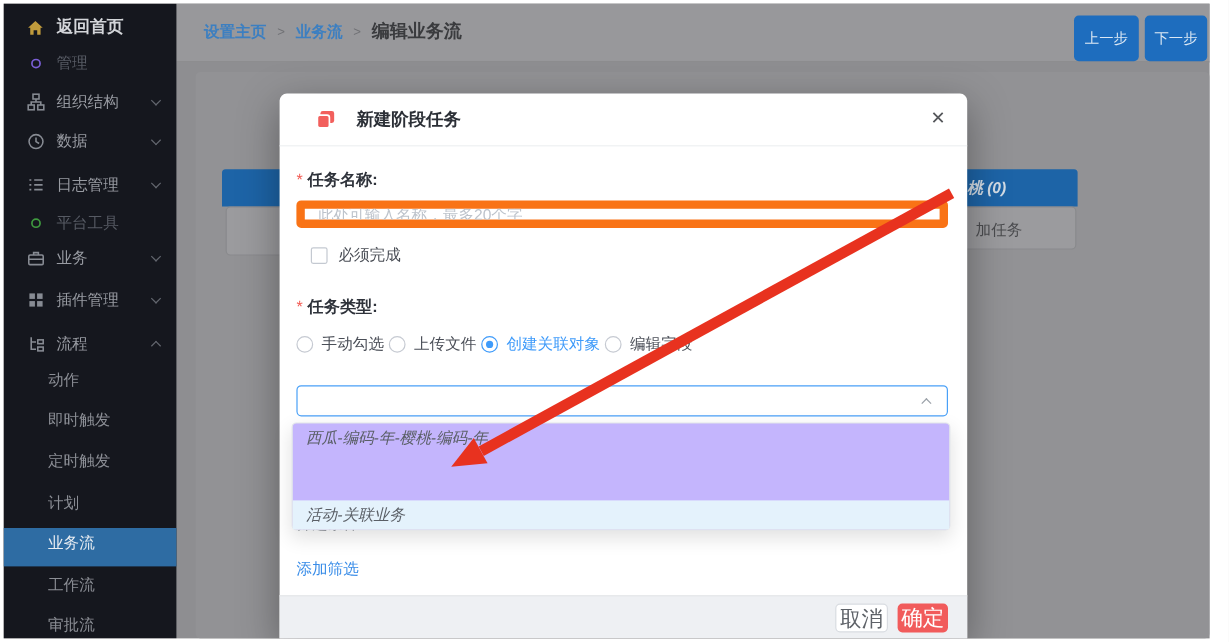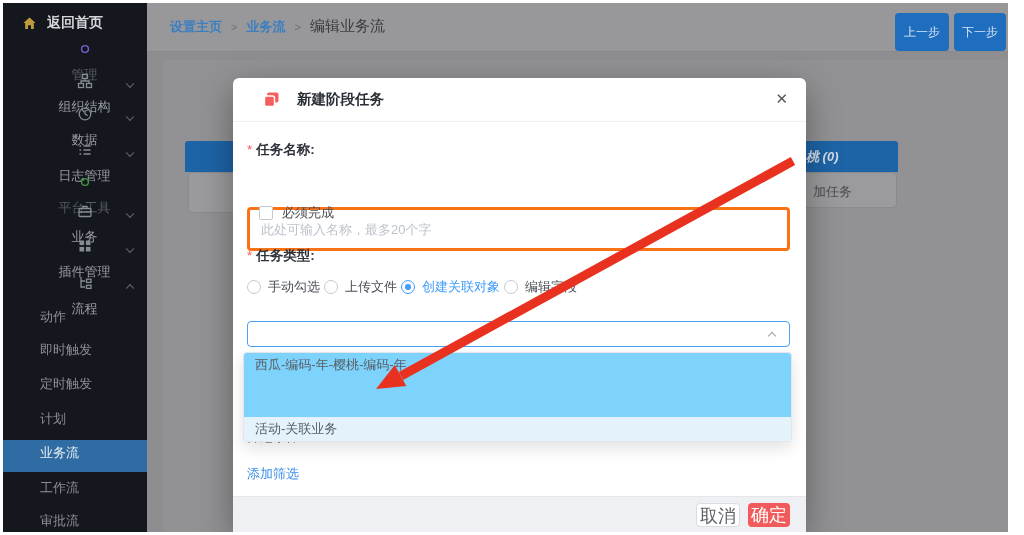--- a/index.html
+++ b/index.html
@@ -23,7 +23,7 @@
   .crumbs { position:absolute; left:23px; top:14px; display:flex; align-items:center; gap:9px; font-size:13px; }
   .crumb-link { color:#3c7fc1; font-weight:600; cursor:pointer; }
   .crumb-sep { color:#6f7074; font-size:11px; }
-  .crumb-cur { color:#3a3b3e; font-size:15px; font-weight:400; }
+  .crumb-cur { color:#3a3b3e; font-size:15px; font-weight:700; }
   .tb-btn { position:absolute; top:10px; height:38px; background:#1e6dbe; color:#dce8f4; font-size:12px; border:none; border-radius:4px; cursor:pointer; font-family:inherit;margin-left:18px; }
   .tb-prev { right:59px; width:54px; }
   .tb-next { right:2px; width:52px; }

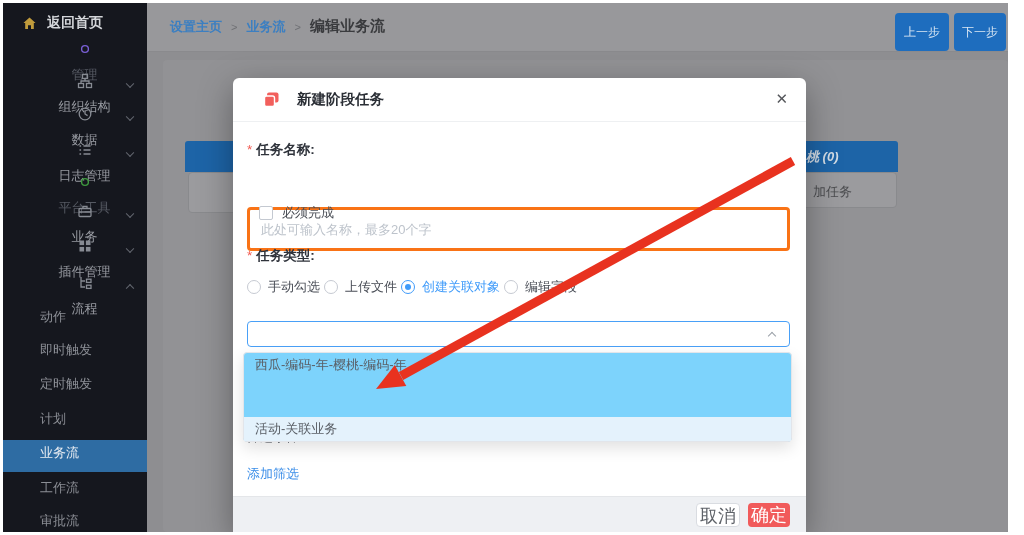--- a/index.html
+++ b/index.html
@@ -9,7 +9,7 @@
   
   .sidebar { position:absolute; left:0; top:0; width:144px; height:529px; background:#15171e; z-index:5; }
   .side-home { position:absolute; left:0; top:8px; width:144px; height:24px; display:flex; align-items:center; gap:10px; padding-left:19px; color:#d3d5d9; font-size:14px; font-weight:600; cursor:pointer; }
-  .s-item { position:absolute; left:0; width:144px; height:24px; display:flex; align-items:center; gap:9px; padding-left:19px; color:#989ba2; font-size:13px; cursor:pointer;flex-direction:column; }
+  .s-item { position:absolute; left:0; width:144px; height:24px; display:flex; align-items:center; gap:9px; padding-left:19px; color:#989ba2; font-size:13px; cursor:pointer; }
   .s-item.dim { color:#565a63; }
   .s-ic { width:16px; height:16px; display:inline-flex; align-items:center; justify-content:center; }
   .chev { position:absolute; right:14px; top:50%; width:6px; height:6px; border-right:1.4px solid #63676f; border-bottom:1.4px solid #63676f; transform:translateY(-70%) rotate(45deg); }

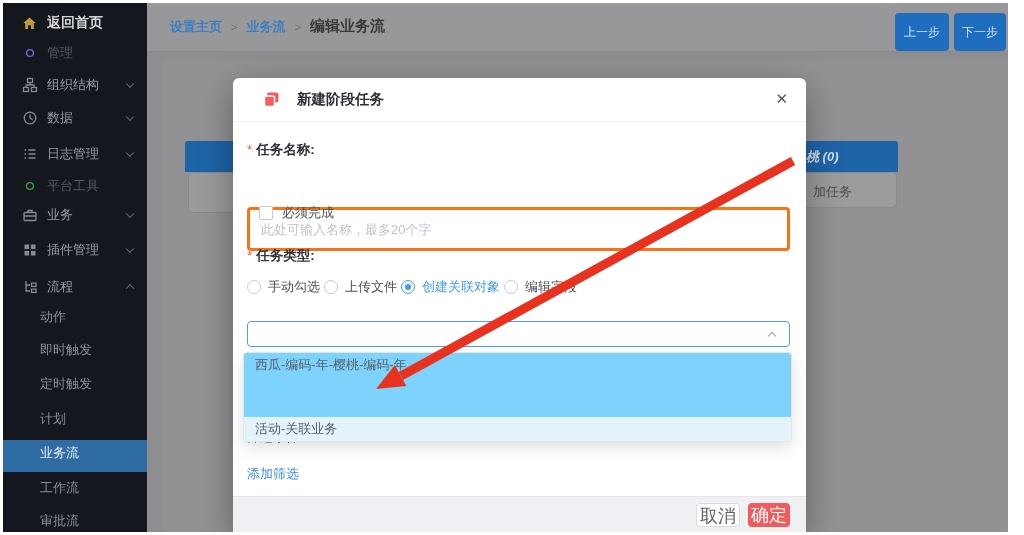--- a/index.html
+++ b/index.html
@@ -47,7 +47,7 @@
   .m-close { position:absolute; right:18px; top:13px; font-size:15px; color:#55575b; cursor:pointer; line-height:1; }
   .m-label { position:absolute; left:14px; font-size:13.5px; font-weight:700; color:#2f333b; }
   .star { color:#f25a52; margin-right:4px; font-weight:400; }
-  .m-input { position:absolute; left:14px; right:16px; top:89px; height:44px; border:3px solid #f97316; border-radius:4px; padding:0 11px; font-size:13px; color:#333; font-family:inherit; outline:none;margin-top:40px; }
+  .m-input { position:absolute; left:14px; right:16px; top:89px; height:23px; border:7px solid #f97316; border-radius:4px; padding:0 11px; font-size:13px; color:#333; font-family:inherit; outline:none; }
   .m-input::placeholder { color:#bdc3cb; }
   .chk-row { position:absolute; left:14px; top:126px; display:flex; align-items:center; gap:9px; cursor:pointer;padding-left:12px; }
   .chk-box { width:14px; height:14px; border:1px solid #c4c9d1; border-radius:2px; background:#fff; }

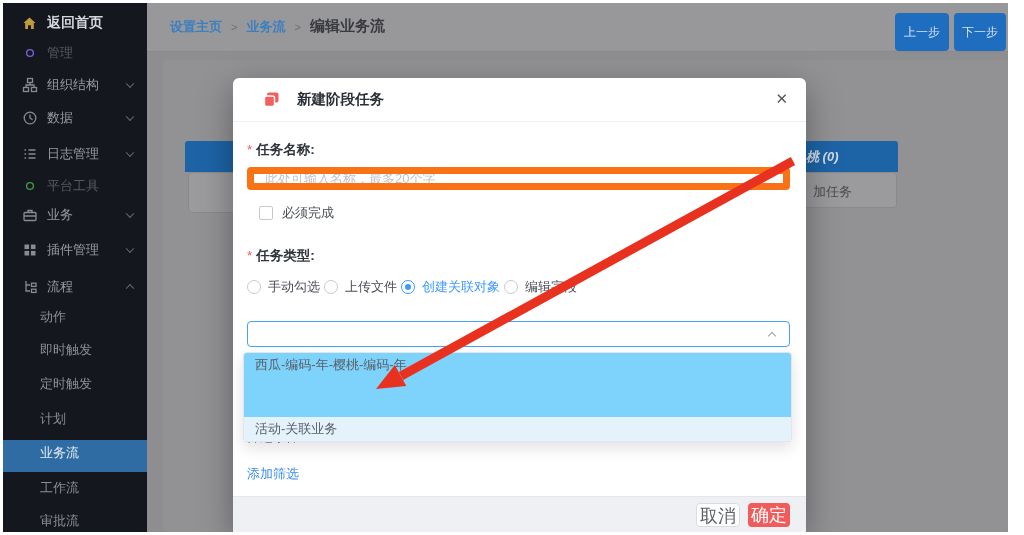--- a/index.html
+++ b/index.html
@@ -61,7 +61,7 @@
   .radio.on .r-label { color:#3f9bfa; }
   .m-select { position:absolute; left:14px; right:16px; top:243px; height:26px; border:1.5px solid #49a0f7; border-radius:4px; background:#fff; cursor:pointer; }
   .sel-chev { position:absolute; right:14px; top:11px; width:6px; height:6px; border-right:1.4px solid #9aa0a8; border-bottom:1.4px solid #9aa0a8; transform:rotate(225deg); }
-  .dd-panel { position:absolute; left:10px; right:14px; top:274px; background:#7dd3fc; border:1px solid #e2e5ea; border-radius:4px; box-shadow:0 6px 16px rgba(0,0,0,.12); z-index:12; }
+  .dd-panel { position:absolute; left:10px; right:14px; top:274px; background:#c4b5fd; border:1px solid #e2e5ea; border-radius:4px; box-shadow:0 6px 16px rgba(0,0,0,.12); z-index:12;font-style:italic; }
   .dd-opt { height:24px; display:flex; align-items:center; padding-left:11px; font-size:13px; color:#5a5f66; cursor:pointer; }
   .dd-opt.hl { background:#e4f2fc;margin-top:40px; }
   .m-filter { position:absolute; left:14px; top:350px; font-size:13px; color:#3a3e46; }

